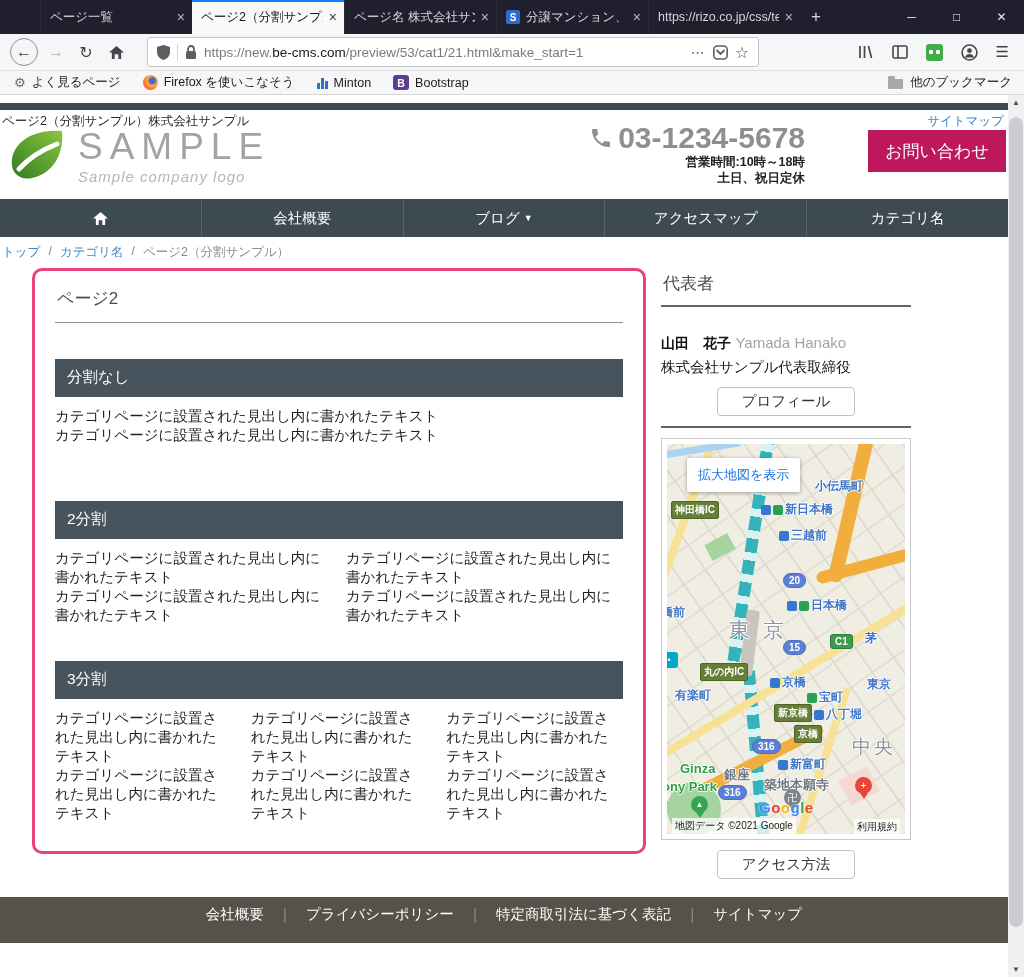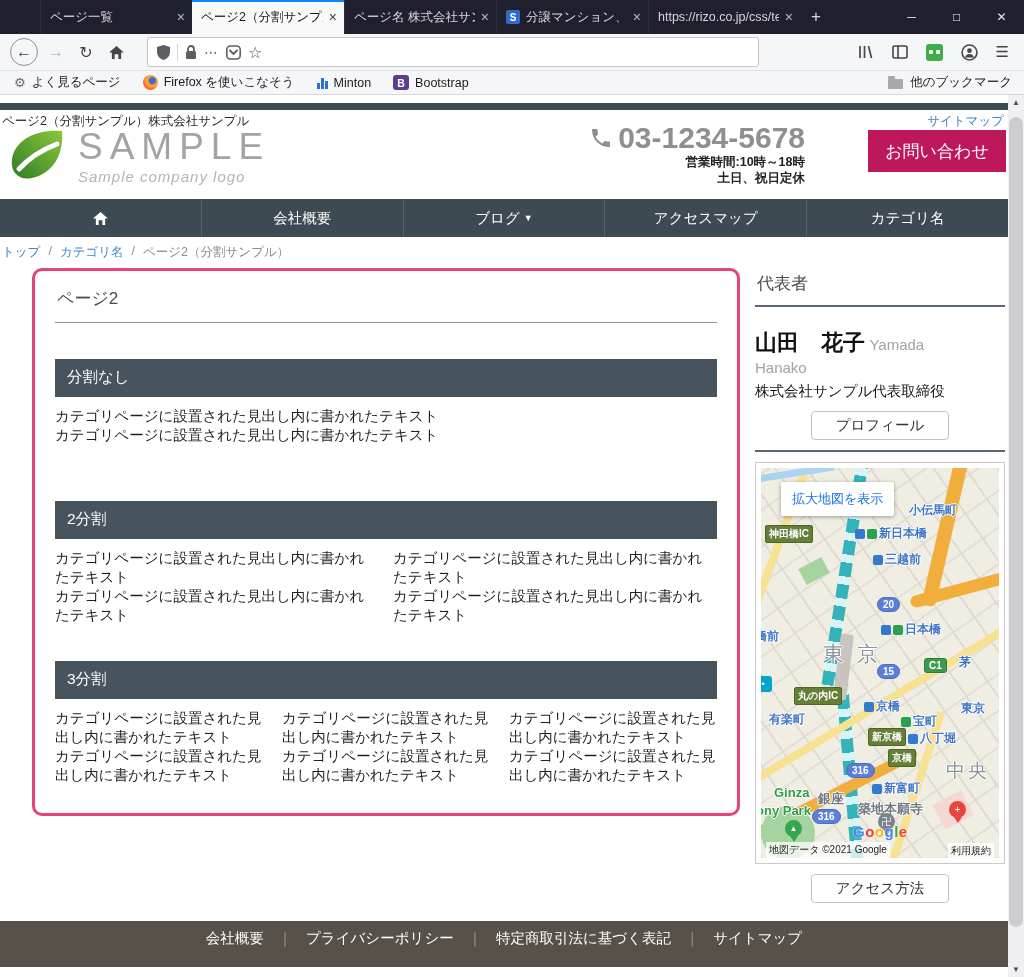--- a/index.html
+++ b/index.html
@@ -200,6 +200,7 @@
           <rect x="1" y="6" width="10" height="8" rx="1.5" fill="#5d5d63"></rect>
           <path d="M3 6 V4.5 C3 2.5 4.3 1 6 1 C7.7 1 9 2.5 9 4.5 V6" stroke="#5d5d63" stroke-width="1.8" fill="none"></path>
         </svg>
+      <span class="url-text"><span>https://new.</span><span class="domain">be-cms.com</span><span>/preview/53/cat1/21.html&amp;make_start=1</span></span>
       <span class="url-more">⋯</span>
       <svg width="15" height="15" viewBox="0 0 15 15">
           <rect x="0.8" y="1" width="13.4" height="13" rx="3.5" fill="none" stroke="#5d5d63" stroke-width="1.6"></rect>

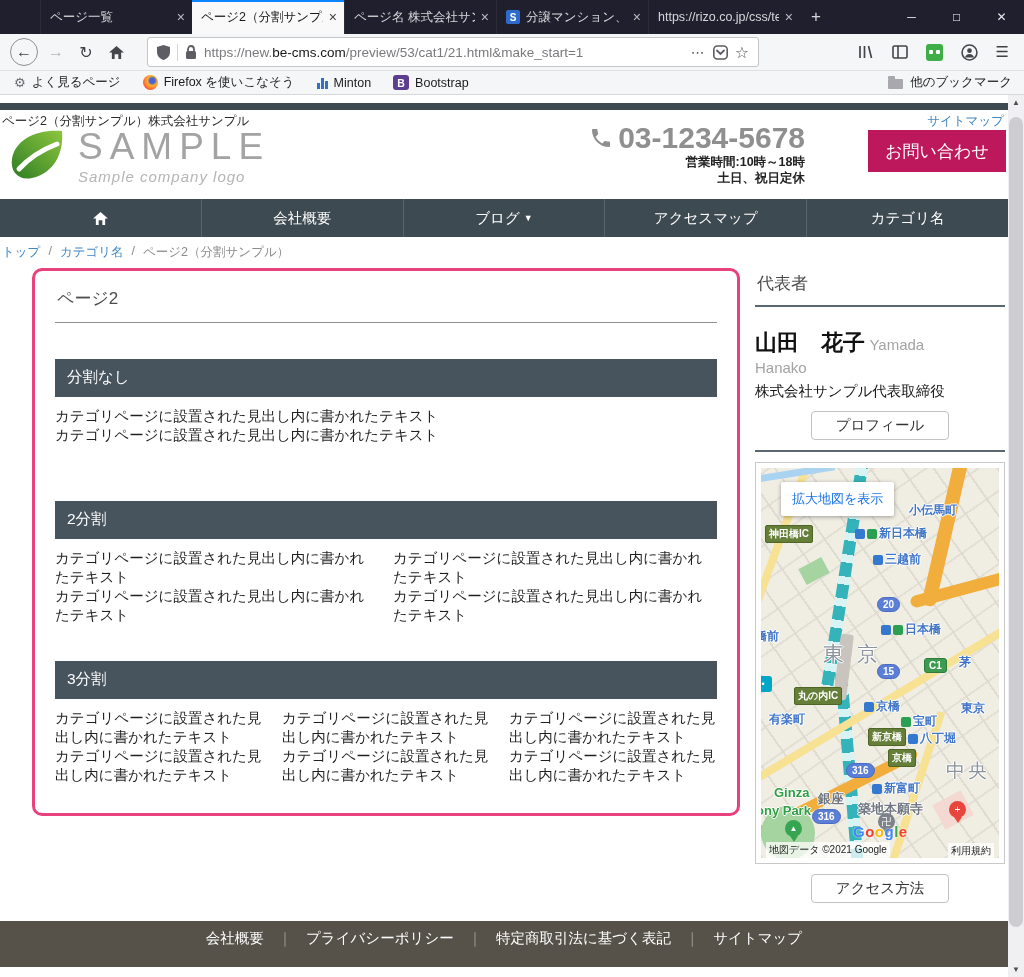--- a/index.html
+++ b/index.html
@@ -75,7 +75,7 @@
 .crumb-link{color:#4187c4;}
 
 .cols{display:flex;gap:15px;margin-top:8px;padding-left:32px;align-items:flex-start;}
-.main-box{width:708px;border:3px solid #e9417c;border-radius:10px;padding:14px 20px 28px;}
+.main-box{width:614px;border:3px solid #e9417c;border-radius:10px;padding:14px 20px 28px;}
 .page-title{font-size:17px;color:#4c4c4c;font-weight:normal;margin:2px 0 0 2px;}
 .title-hr{border:none;border-top:1px solid #8f8f8f;margin-top:12px;}
 .sec-h{background:#47545e;color:#fff;font-size:15.5px;font-weight:normal;padding:8px 12px 9px;}

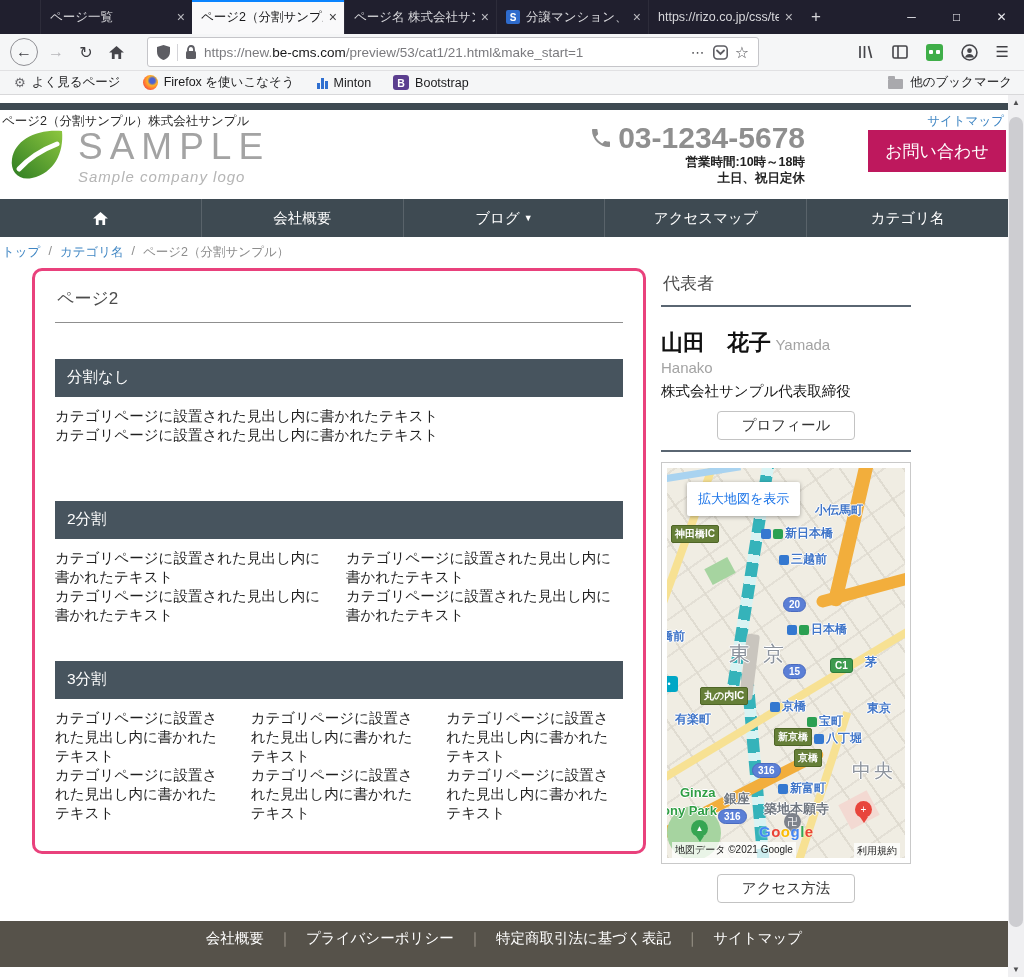--- a/index.html
+++ b/index.html
@@ -90,7 +90,7 @@
 .side-h{font-size:17px;color:#4c4c4c;font-weight:normal;margin:4px 0 0 2px;}
 .side-hr{border:none;border-top:2px solid #5a6672;margin-top:10px;}
 .rep-name{margin-top:24px;width:218px;line-height:23px;}
-.rep-name .nm{font-size:22px;font-weight:bold;color:#111;margin-top:8px;}
+.rep-name .nm{font-size:14px;font-weight:bold;color:#111;margin-top:8px;}
 .rep-name .rj{font-size:15px;color:#a3a3a3;}
 .rep-title{font-size:14.5px;color:#151515;margin-top:2px;line-height:20px;}
 .side-btn{display:block;margin:10px auto 0;border:1px solid #c3c3c3;border-radius:4px;background:#fff;padding:4px 24px;font-size:14.5px;color:#333;width:max-content;}

